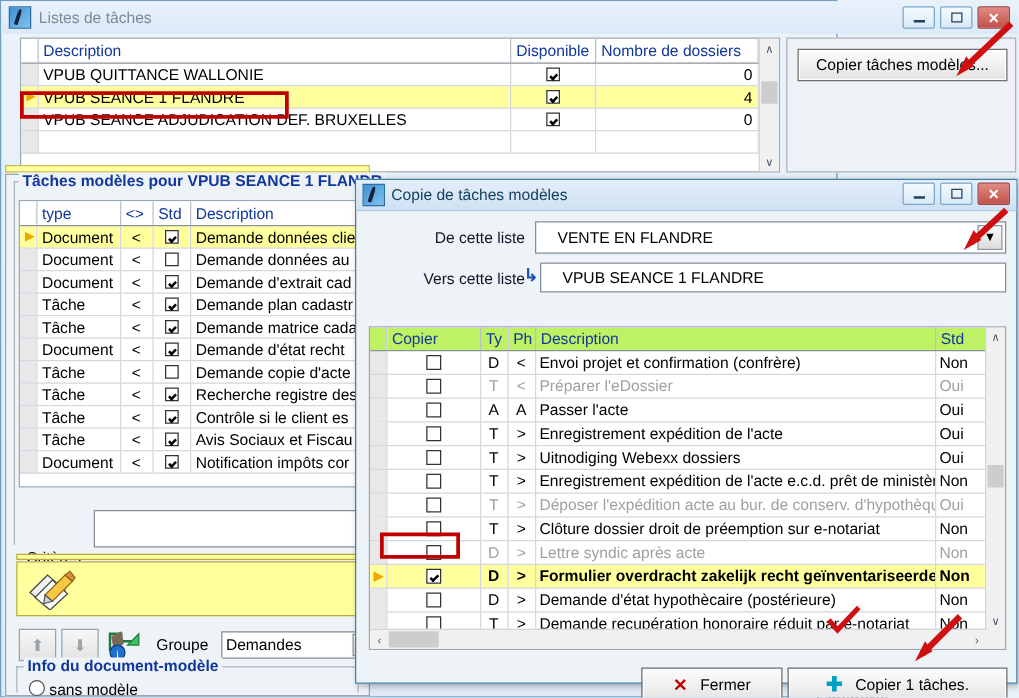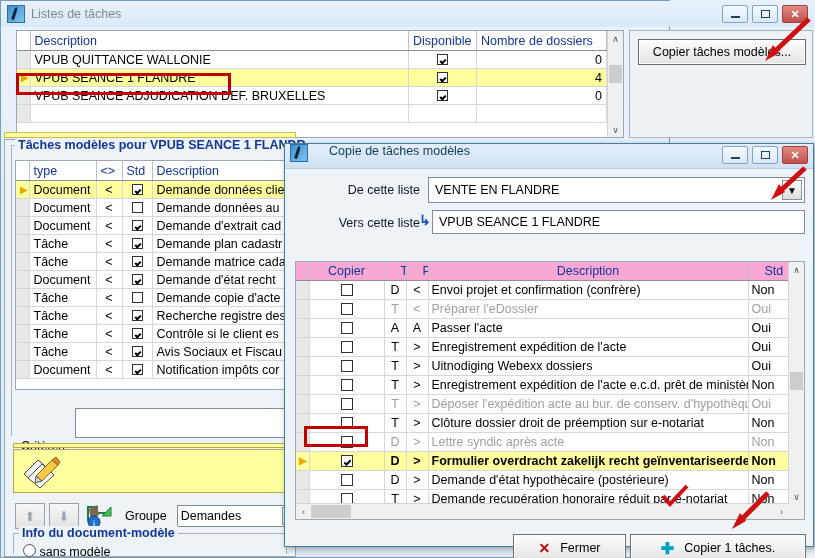--- a/index.html
+++ b/index.html
@@ -131,7 +131,7 @@
   }
   .dlg-title{
     height:24px;background:linear-gradient(#e4eefa,#cfe1f3);
-    display:flex;align-items:flex-start;border-bottom:1px solid #b7cde0;position:relative;gap:16px;
+    display:flex;align-items:center;border-bottom:1px solid #b7cde0;position:relative;
   }
   .dlg-title .t{color:#14405f;font-size:12.5px;}
   .dlg-body{position:absolute;left:0;right:0;top:24px;bottom:0;}

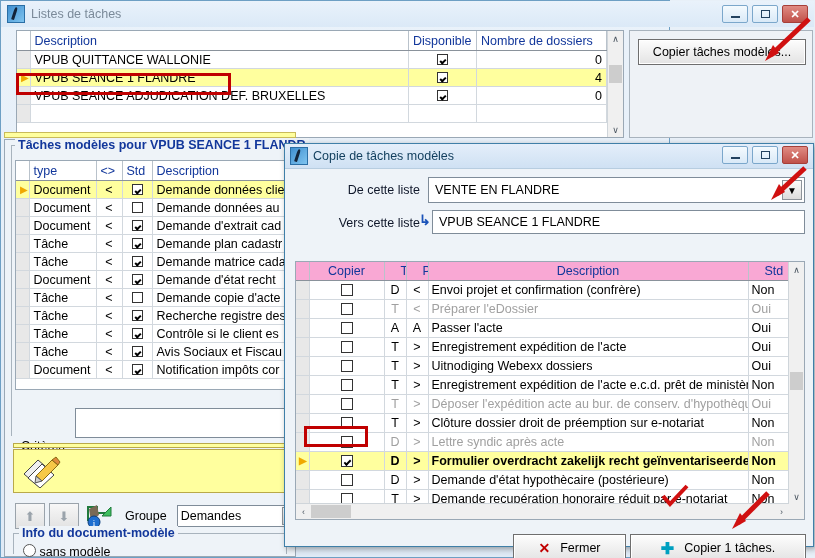--- a/index.html
+++ b/index.html
@@ -102,7 +102,7 @@
   .inputbox{
     background:#fff;border:1px solid #7f8c99;box-sizing:border-box;
     font-family:"Liberation Sans",sans-serif;font-size:12.5px;color:#000;
-    display:flex;align-items:center;padding:0 6px;
+    display:flex;align-items:center;padding:0 17px;
   }
   .yellowband{
     position:absolute;background:#ffff9e;border:1px solid #b9a94a;box-sizing:border-box;

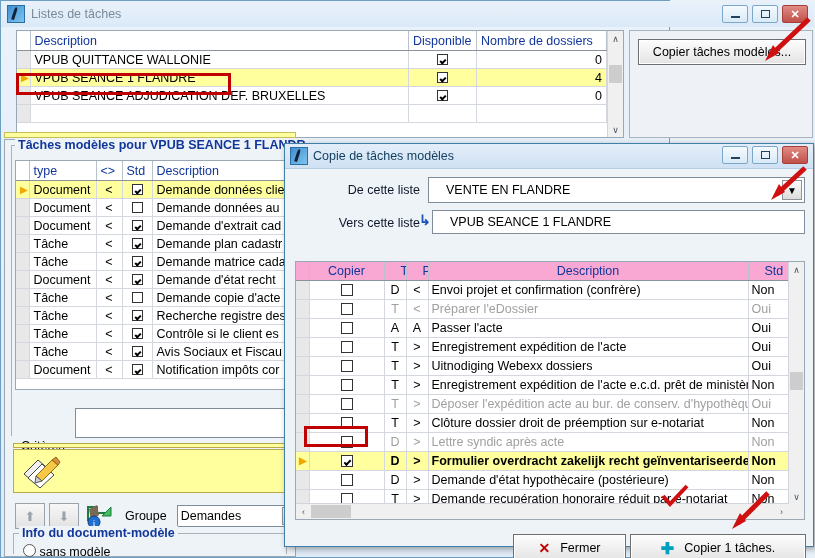--- a/index.html
+++ b/index.html
@@ -143,9 +143,9 @@
   }
   table.d{border-collapse:collapse;table-layout:fixed;width:495px;font-size:12.5px;}
   table.d th{
-    background:#f9a8d4;color:#12379b;font-weight:normal;text-align:center;
+    background:#bef264;color:#12379b;font-weight:normal;text-align:left;
     border-right:1px solid #b9c2cb;border-bottom:1px solid #8a929b;
-    padding:0 16px;height:18px;white-space:nowrap;overflow:hidden;
+    padding:0 4px;height:18px;white-space:nowrap;overflow:hidden;
   }
   table.d td{
     border-right:1px solid #d2d8de;border-bottom:1px solid #d2d8de;

